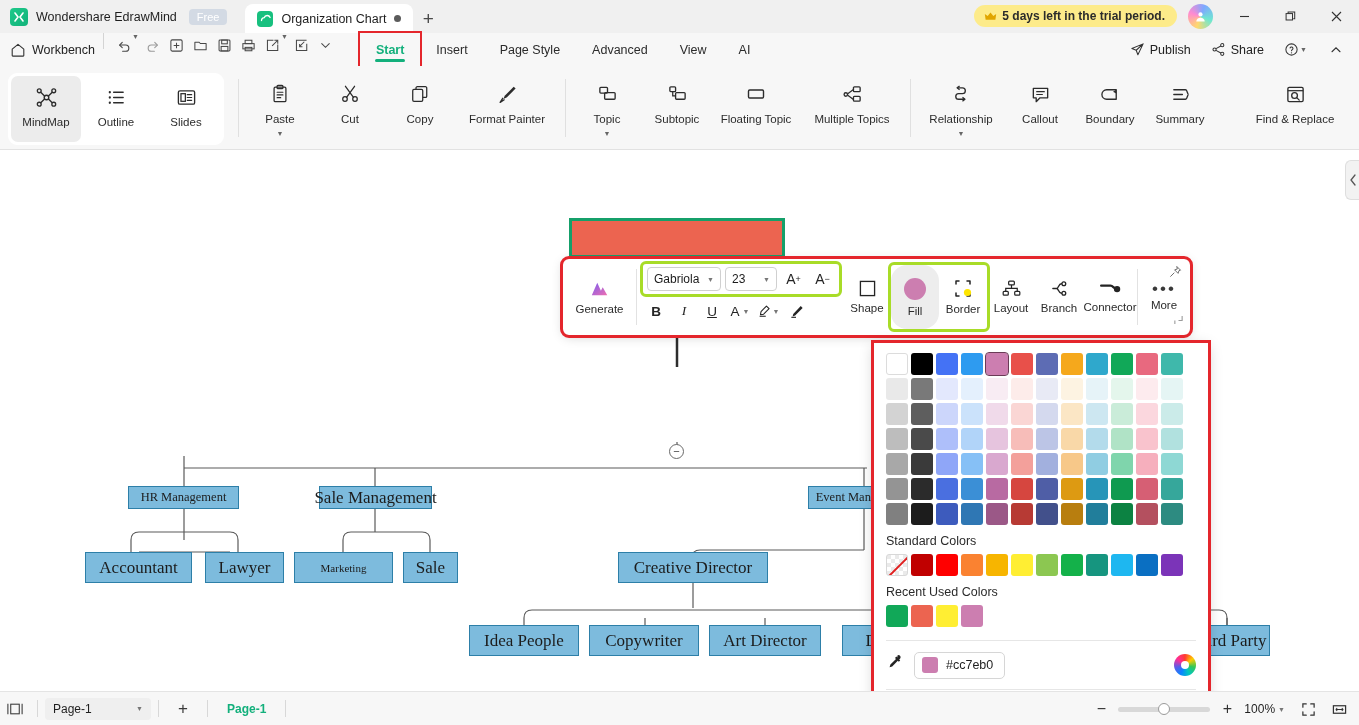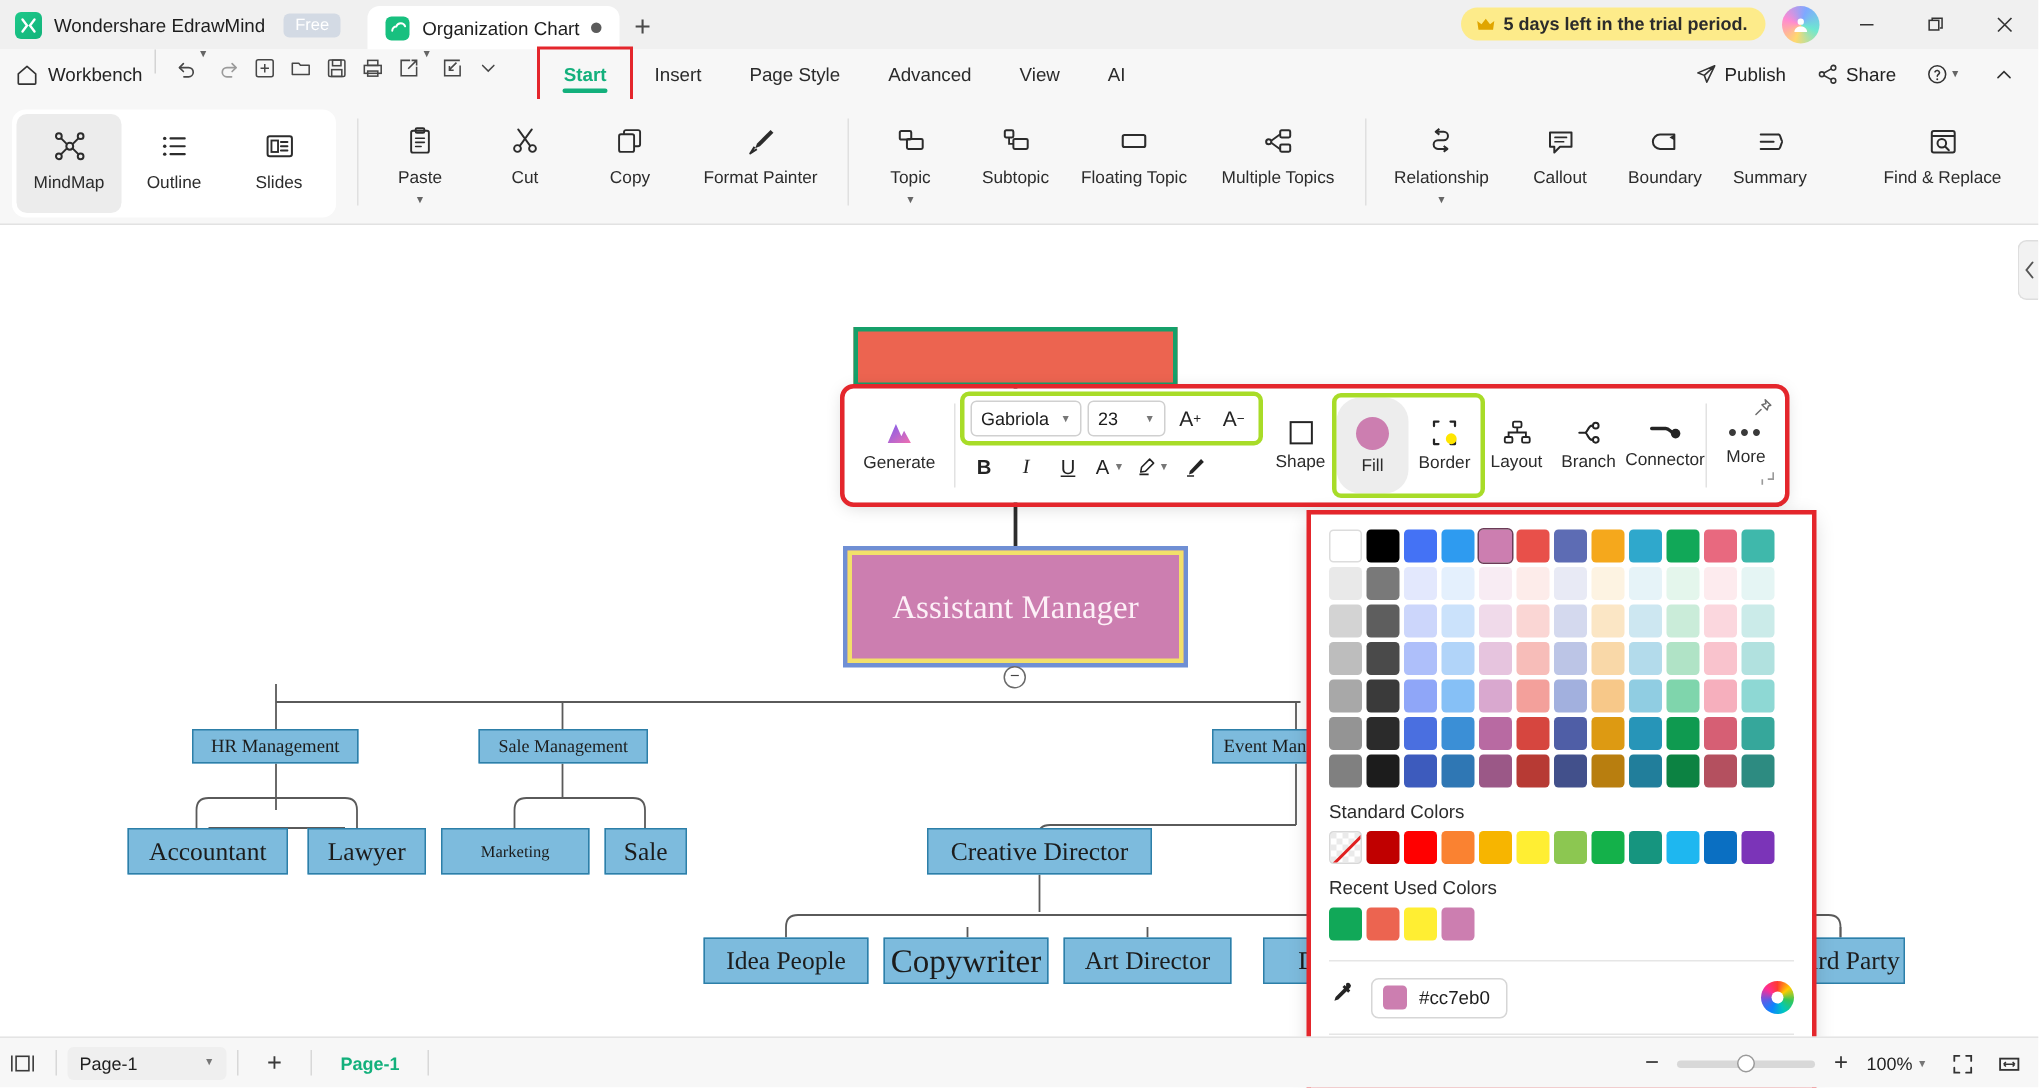--- a/index.html
+++ b/index.html
@@ -648,9 +648,6 @@
         <span></span>
       </div>
 
-    <div class="node assistant" style="left:565px;top:217px;width:224px;height:75px;">
-        <span>Assistant Manager</span>
-      </div>
     <div class="collapse-btn" style="left:669px;top:294px;">
         <span>−</span>
       </div>

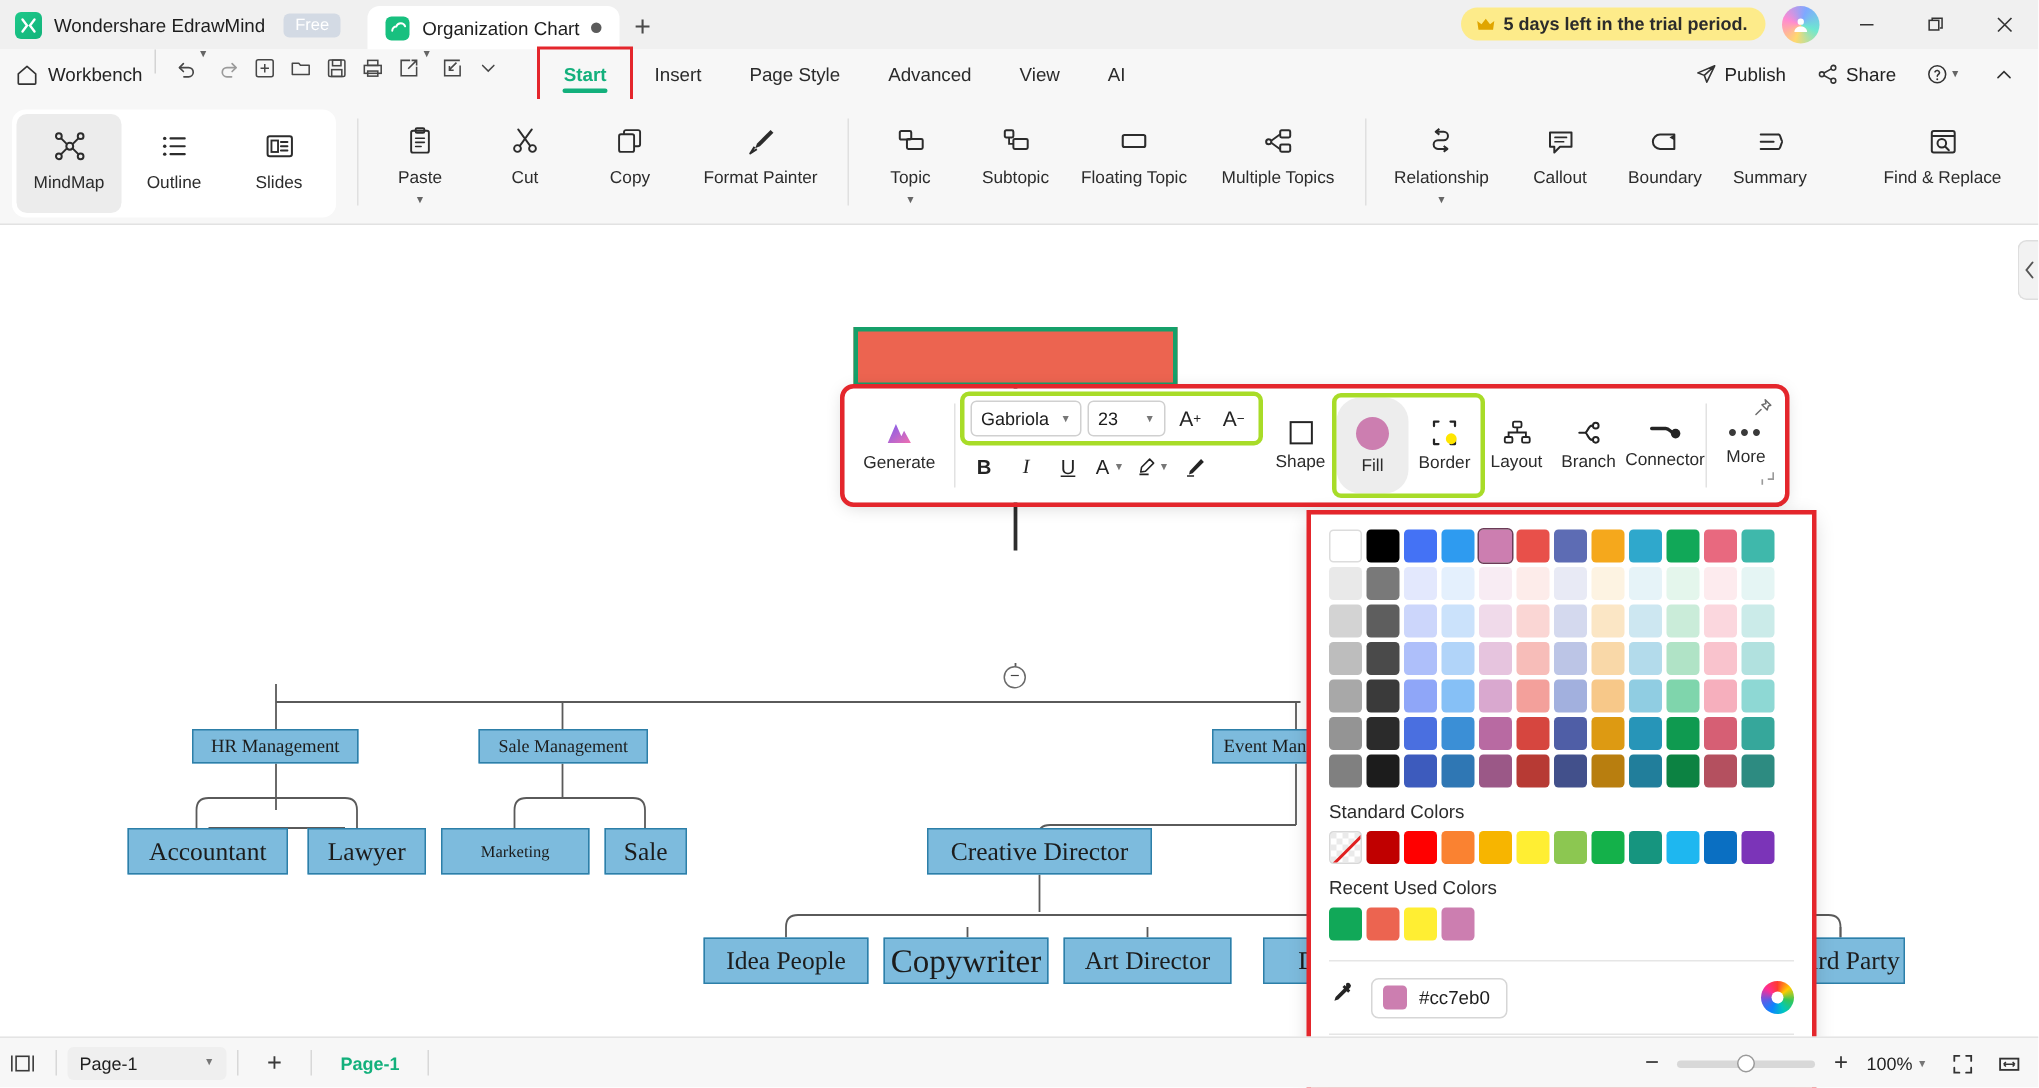--- a/index.html
+++ b/index.html
@@ -655,7 +655,7 @@
     <div class="node" style="left:128px;top:336px;width:111px;height:23px;font-size:12.5px;">
         <span>HR Management</span>
       </div>
-    <div class="node" style="left:319px;top:336px;width:113px;height:23px;font-size:12px;">
+    <div class="node" style="left:319px;top:336px;width:113px;height:23px;font-size:17px;">
         <span>Sale Management</span>
       </div>
     <div class="node" style="left:808px;top:336px;width:113px;height:23px;font-size:12.5px;">

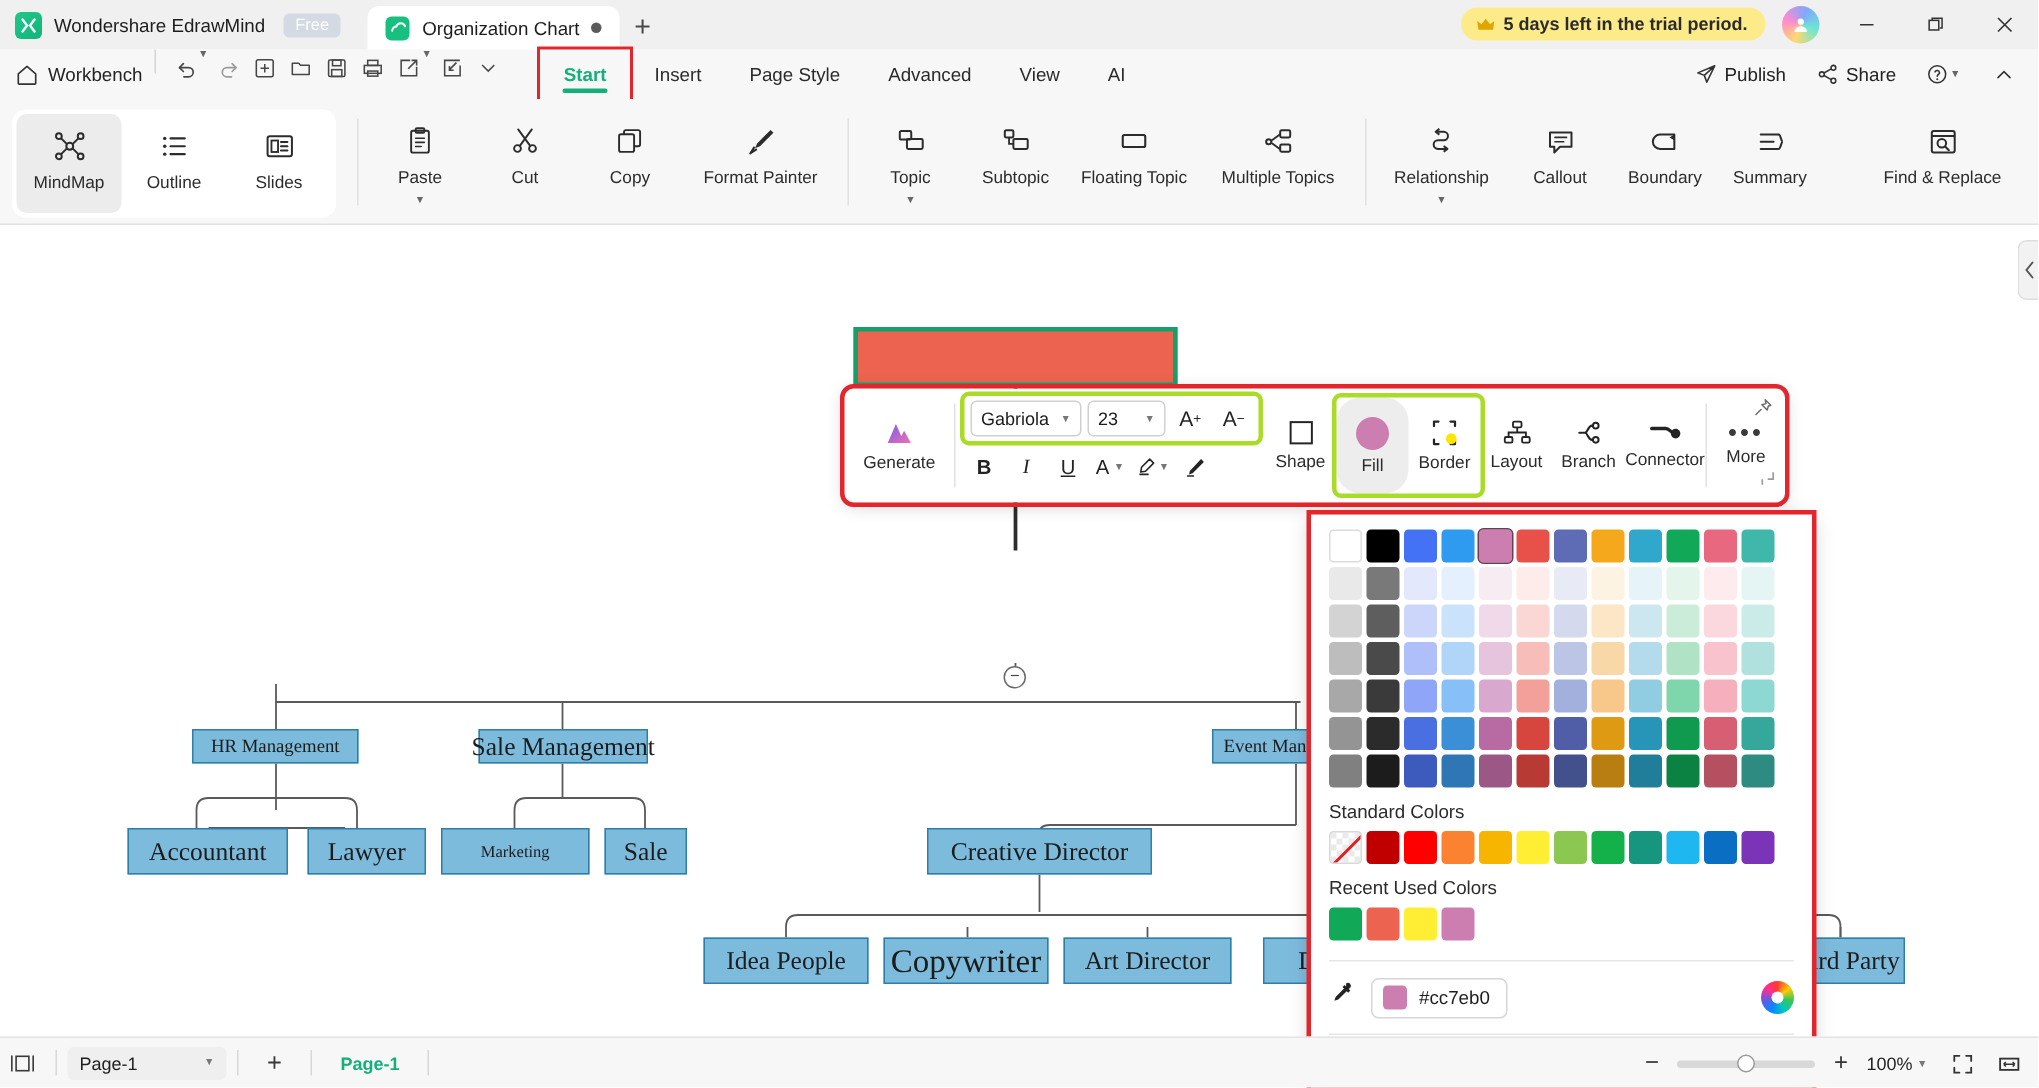--- a/index.html
+++ b/index.html
@@ -682,7 +682,7 @@
     <div class="node" style="left:469px;top:475px;width:110px;height:31px;font-size:17px;">
         <span>Idea People</span>
       </div>
-    <div class="node" style="left:589px;top:475px;width:110px;height:31px;font-size:22px;">
+    <div class="node" style="left:589px;top:475px;width:110px;height:31px;font-size:17px;">
         <span>Copywriter</span>
       </div>
     <div class="node" style="left:709px;top:475px;width:112px;height:31px;font-size:17px;">

